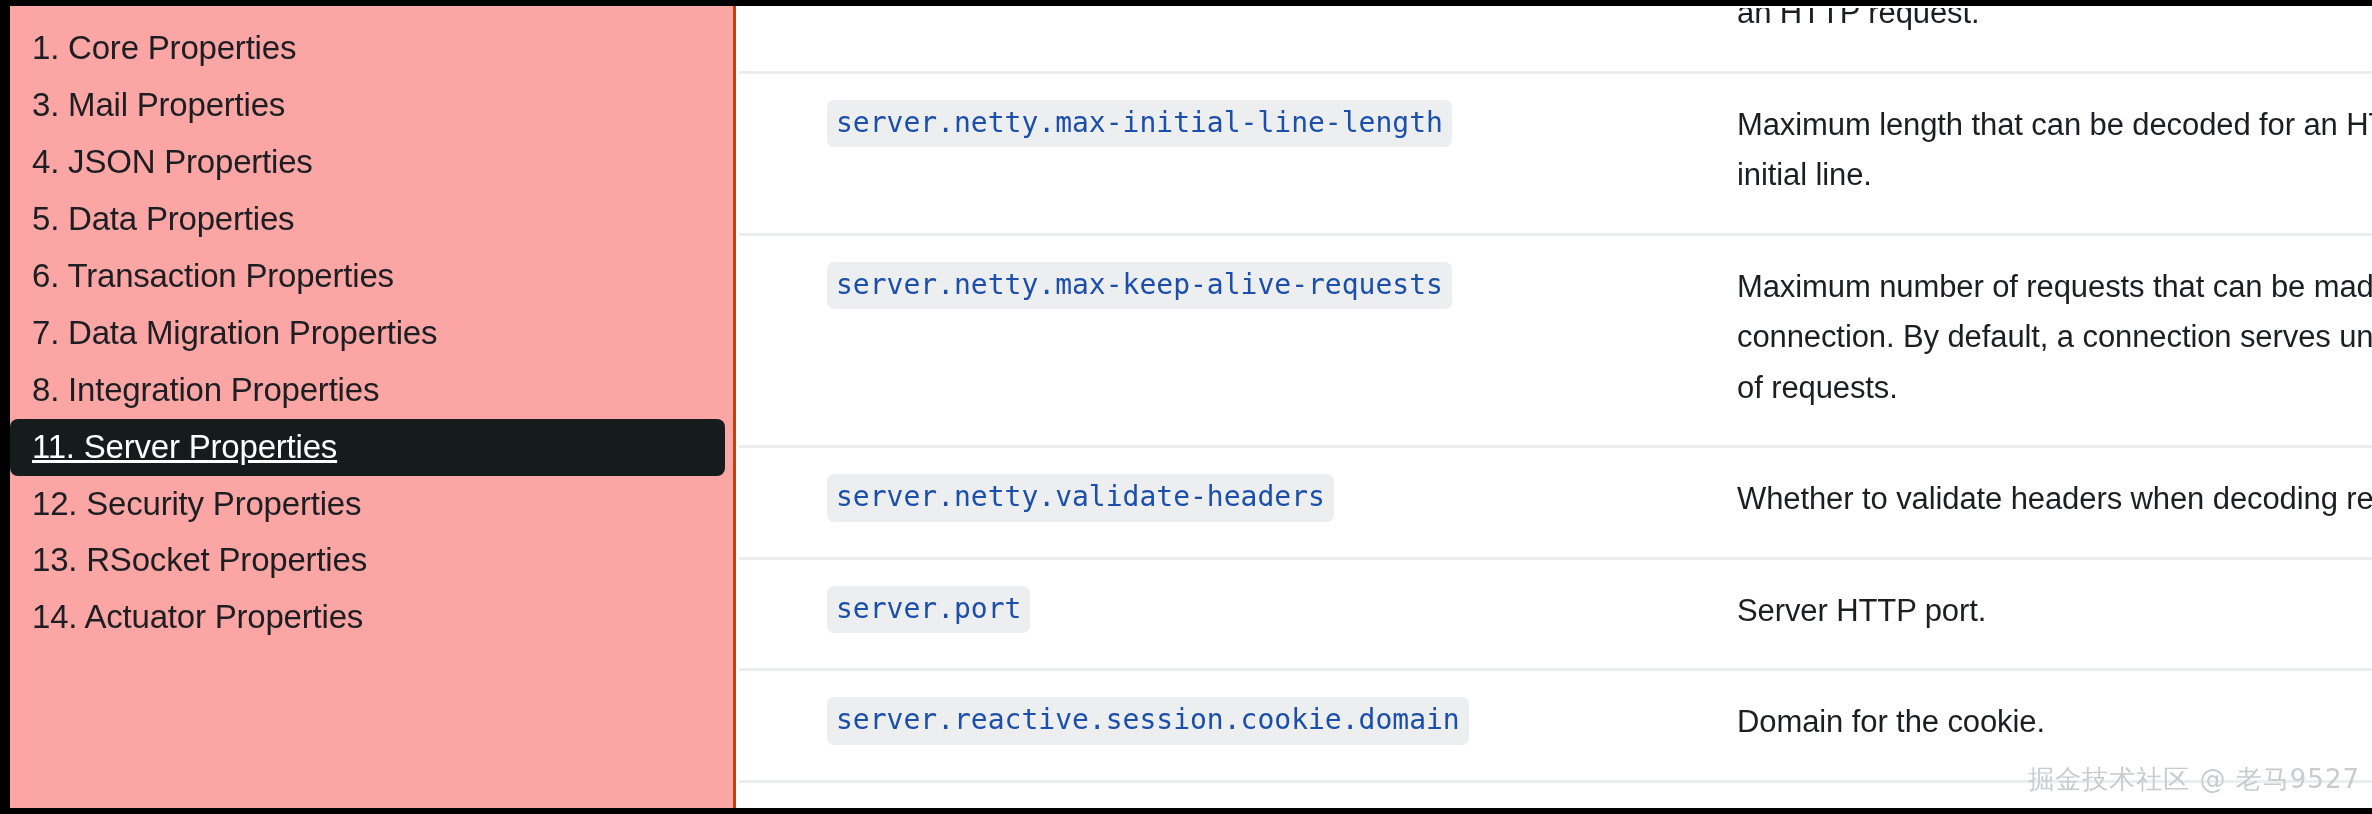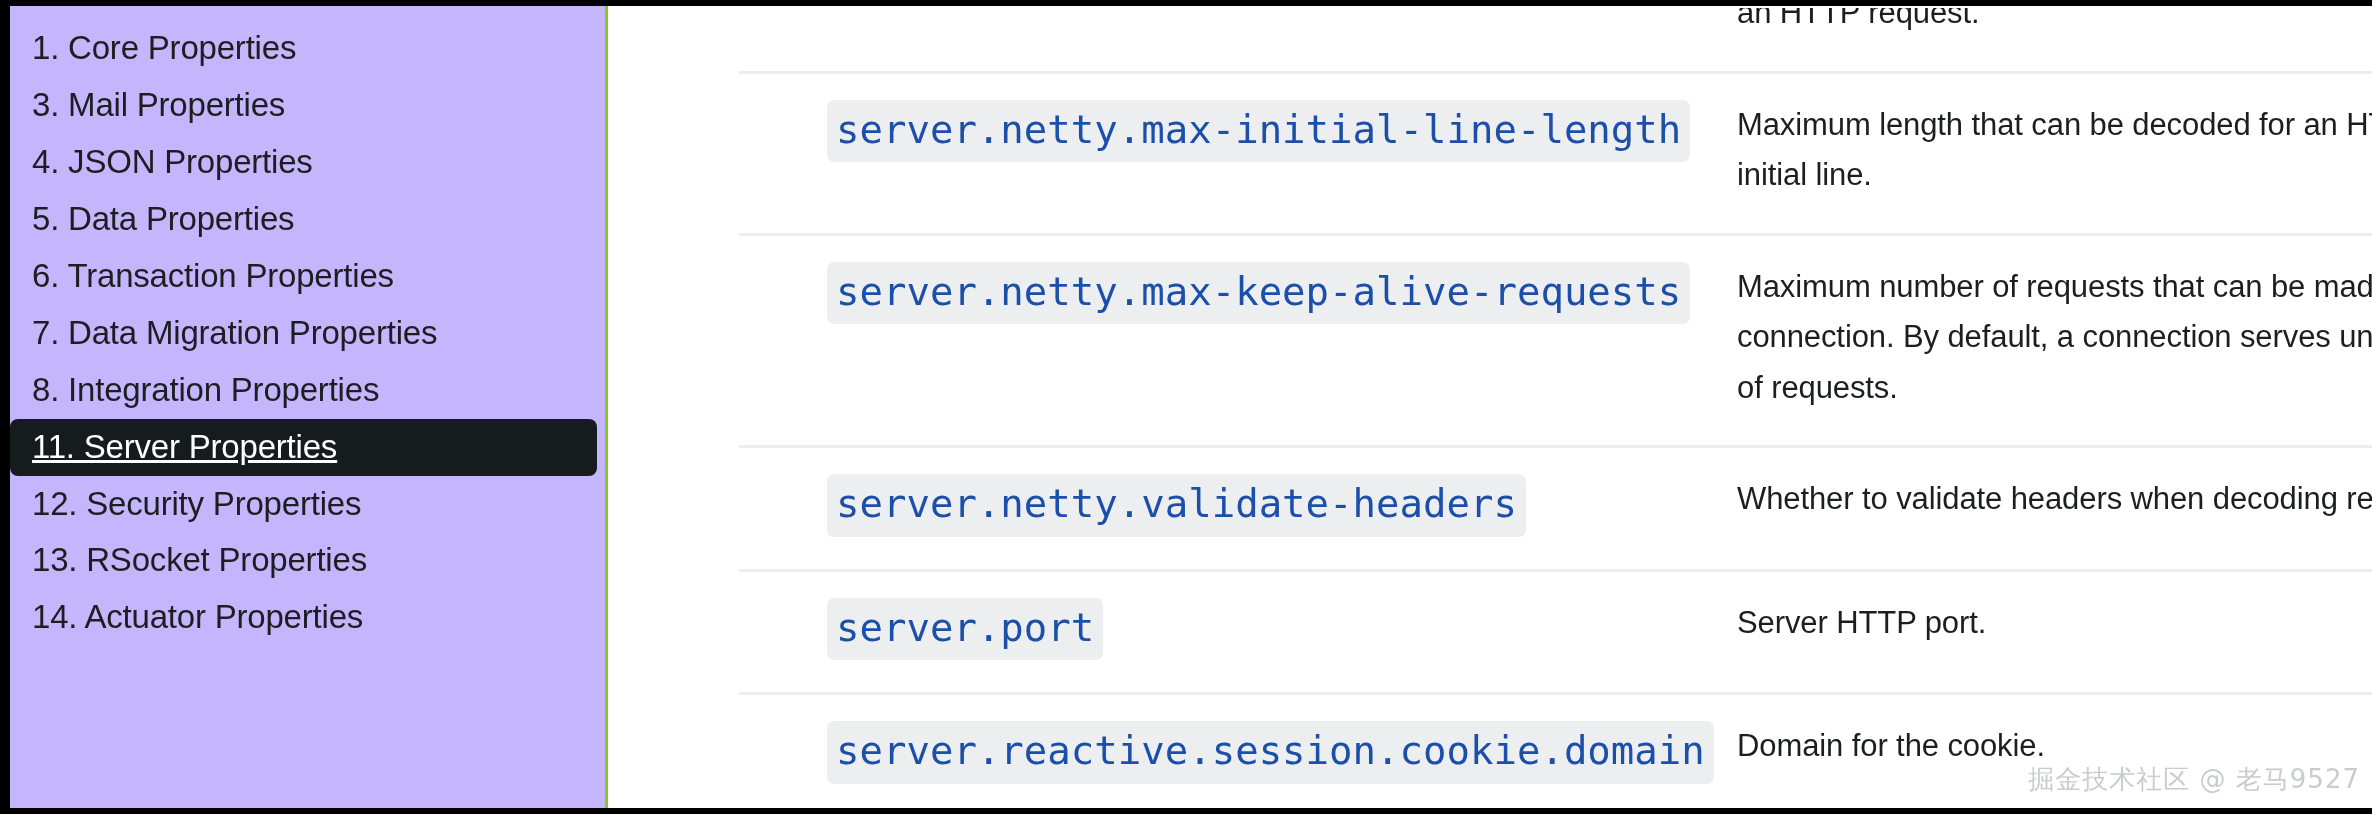--- a/index.html
+++ b/index.html
@@ -29,10 +29,10 @@
     position: absolute;
     left: 0;
     top: 0;
-    width: 598px;
+    width: 726px;
     height: 100%;
-    background: #c4b5fd;
-    border-right: 3px solid #84cc16;
+    background: #fca5a5;
+    border-right: 3px solid #c2410c;
     box-sizing: border-box;
     overflow: hidden;
   }

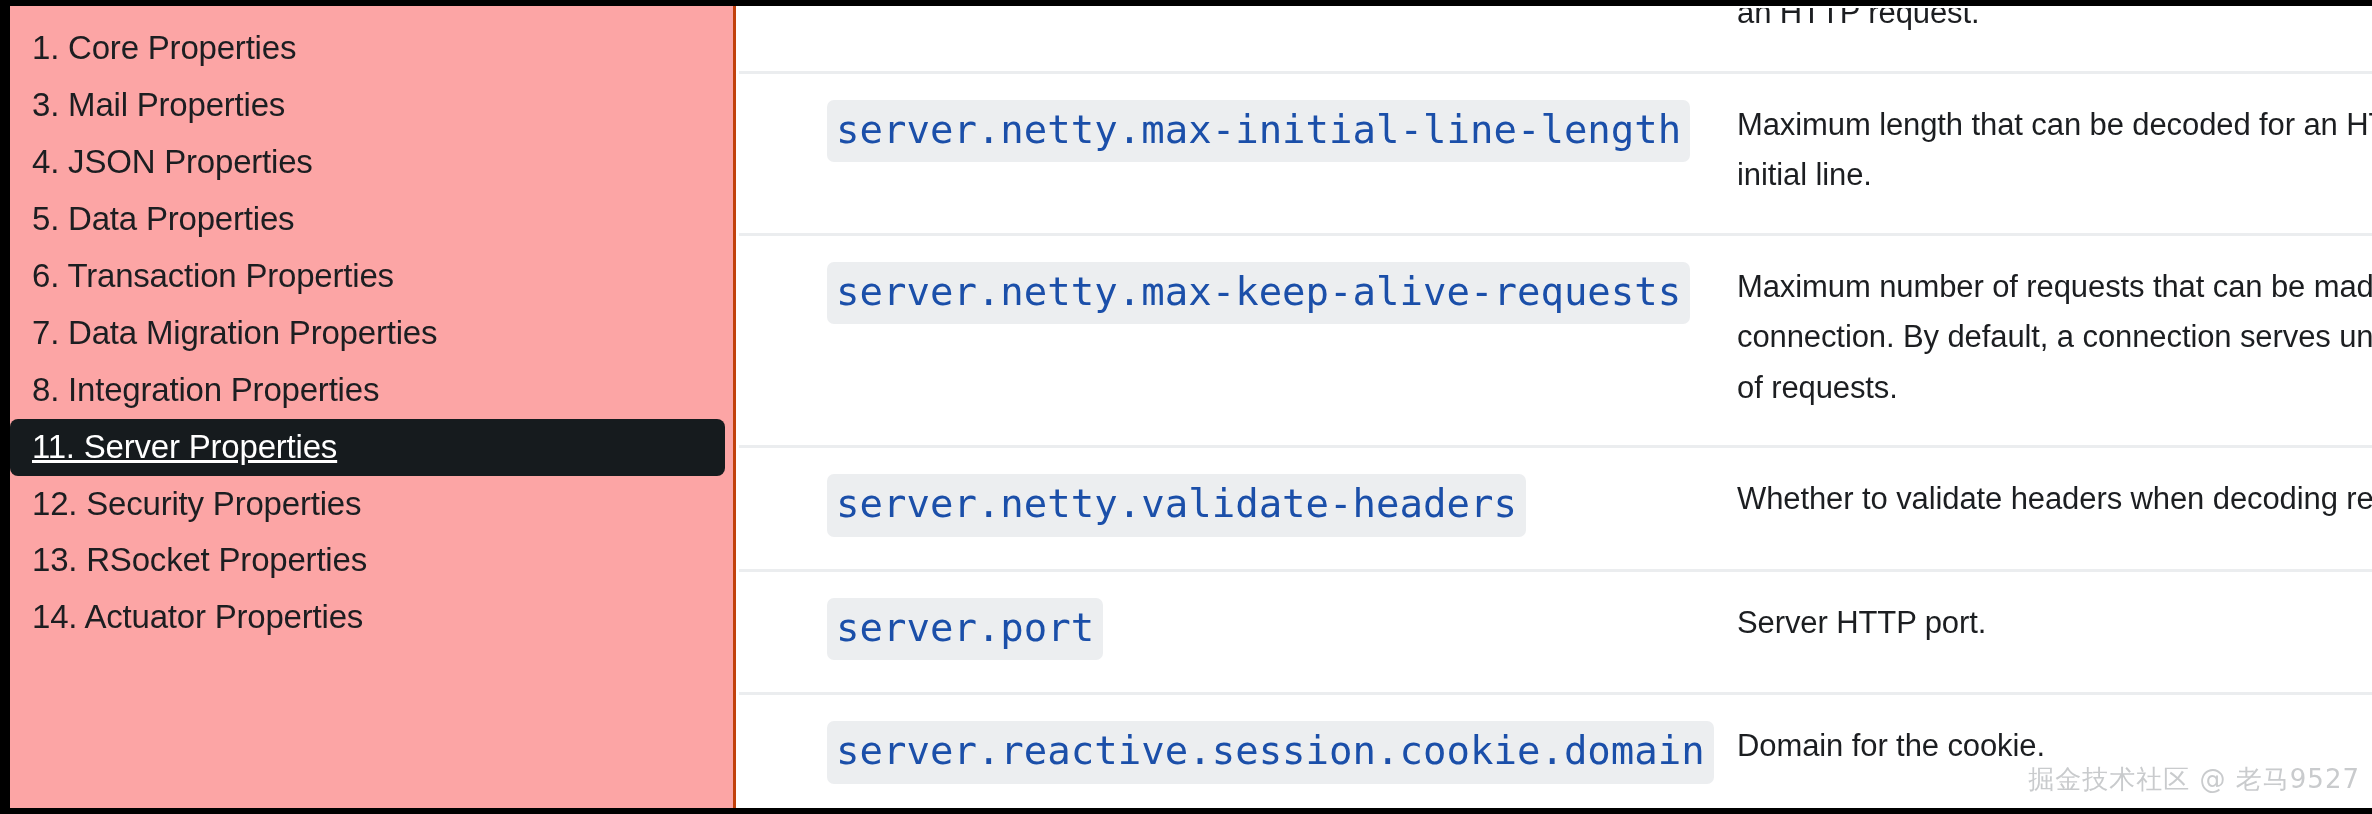--- a/index.html
+++ b/index.html
@@ -97,7 +97,7 @@
     background: #eceef0;
     color: #1b4fa9;
     font-family: "DejaVu Sans Mono", "Liberation Mono", monospace;
-    font-size: 39px;
+    font-size: 28px;
     line-height: 1.35;
     padding: 4px 9px 6px 9px;
     border-radius: 7px;

